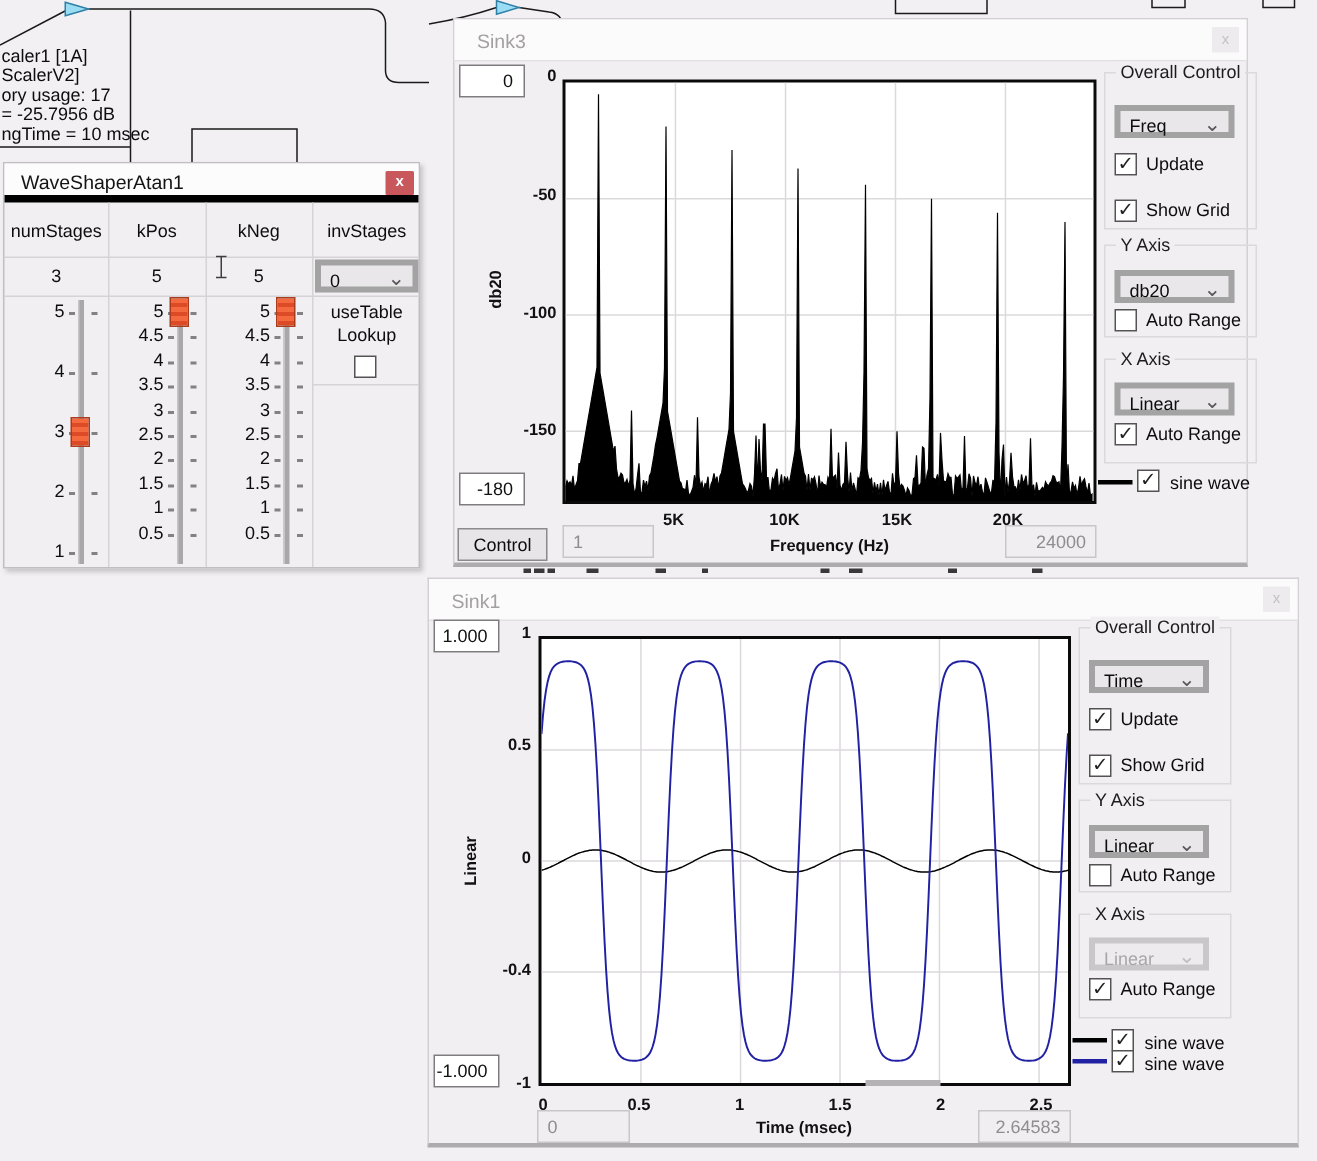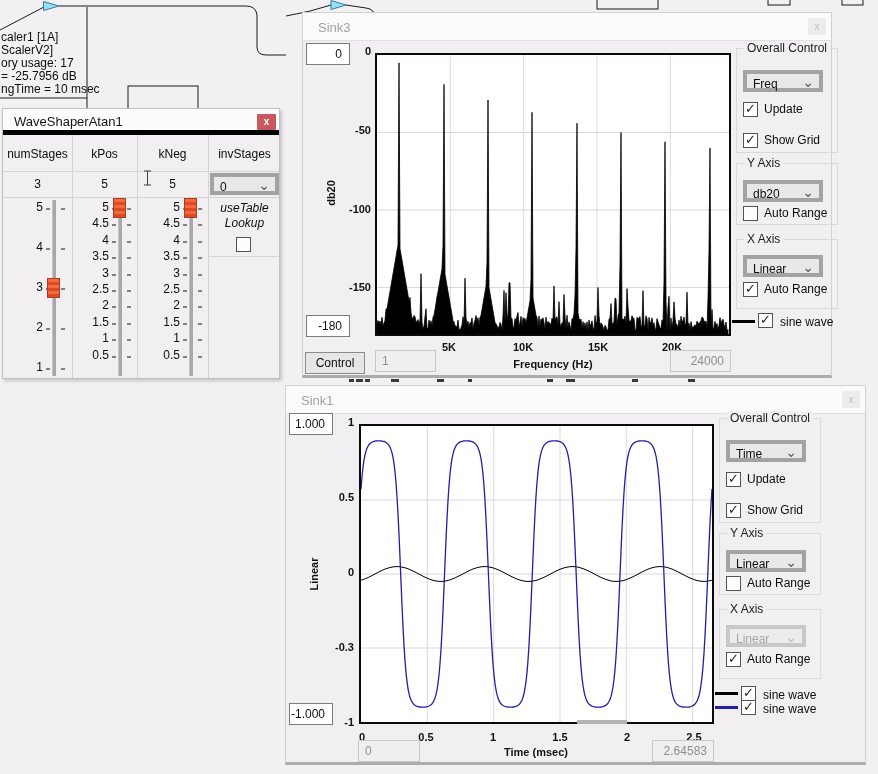--- a/index.html
+++ b/index.html
@@ -60,7 +60,7 @@
   .sl-track { position:absolute; width:4px; background:#aaa7aa; border-left:1px solid #c8c5c8; }
   .sl-handle { position:absolute; width:13px; height:20px; border:1px solid #a83c1e;
                background:repeating-linear-gradient(180deg,#f5693f 0 3px,#dd4b26 3px 6px); pointer-events:auto; }
-  .lookup { position:absolute; left:205px; top:92px; width:73px; font-size:12px; text-align:center; line-height:15px; color:#0d0d0d;font-style:italic; }
+  .lookup { position:absolute; left:205px; top:92px; width:73px; font-size:12px; text-align:center; line-height:15px; color:#0d0d0d; }
 </style>
 </head>
 <body>

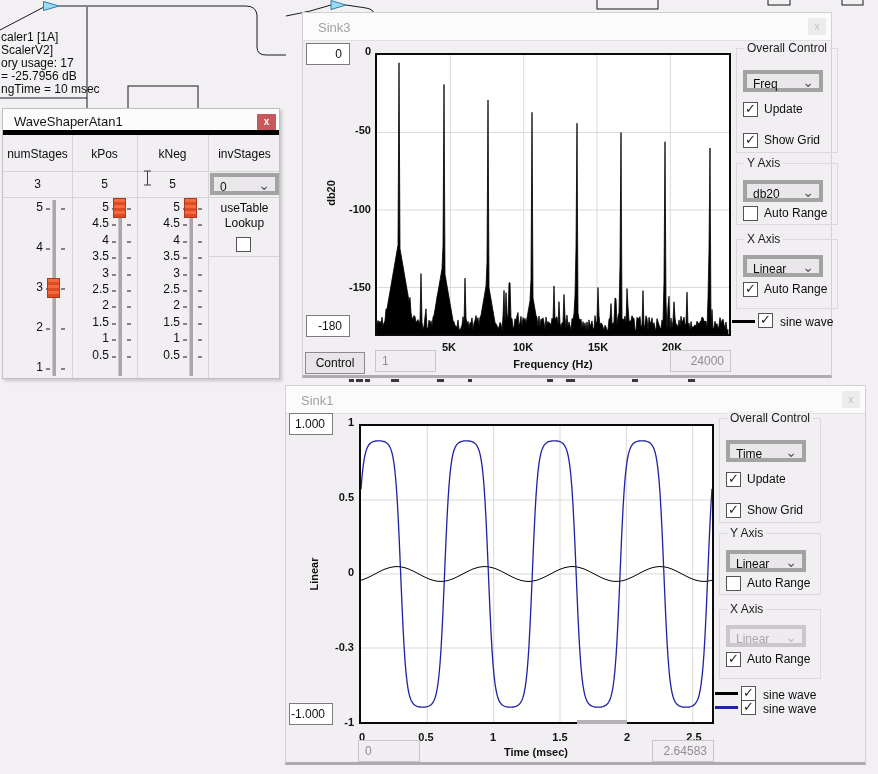--- a/index.html
+++ b/index.html
@@ -214,7 +214,7 @@
     <span class="tick y" style="left:28px;top:30px">1</span>
     <span class="tick y" style="left:28px;top:105px">0.5</span>
     <span class="tick y" style="left:28px;top:180px">0</span>
-    <span class="tick y" style="left:28px;top:255px">-0.3</span>
+    <span class="tick y" style="left:28px;top:255px">-0.4</span>
     <span class="tick y" style="left:28px;top:330px">-1</span>
     <span class="tick x" style="left:51px;top:345px">0</span>
     <span class="tick x" style="left:115px;top:345px">0.5</span>

